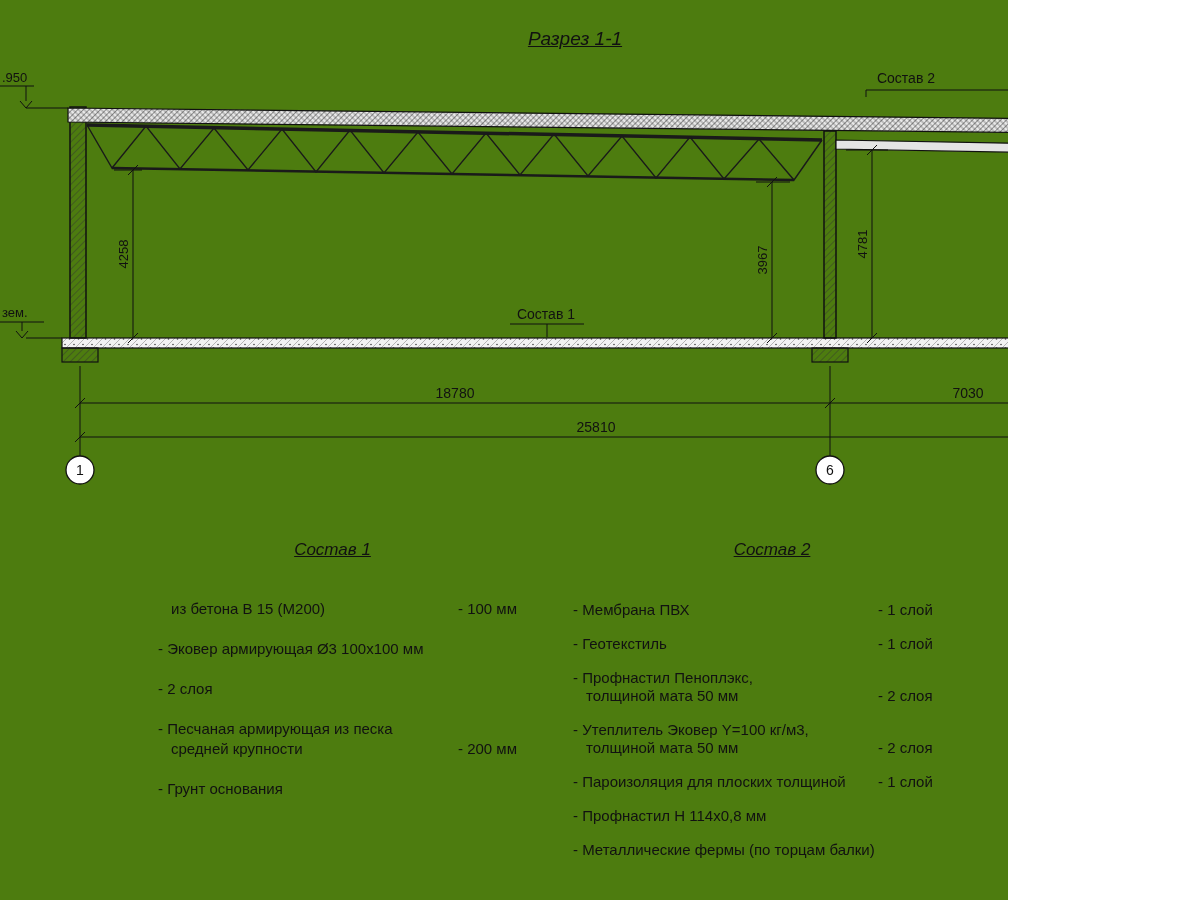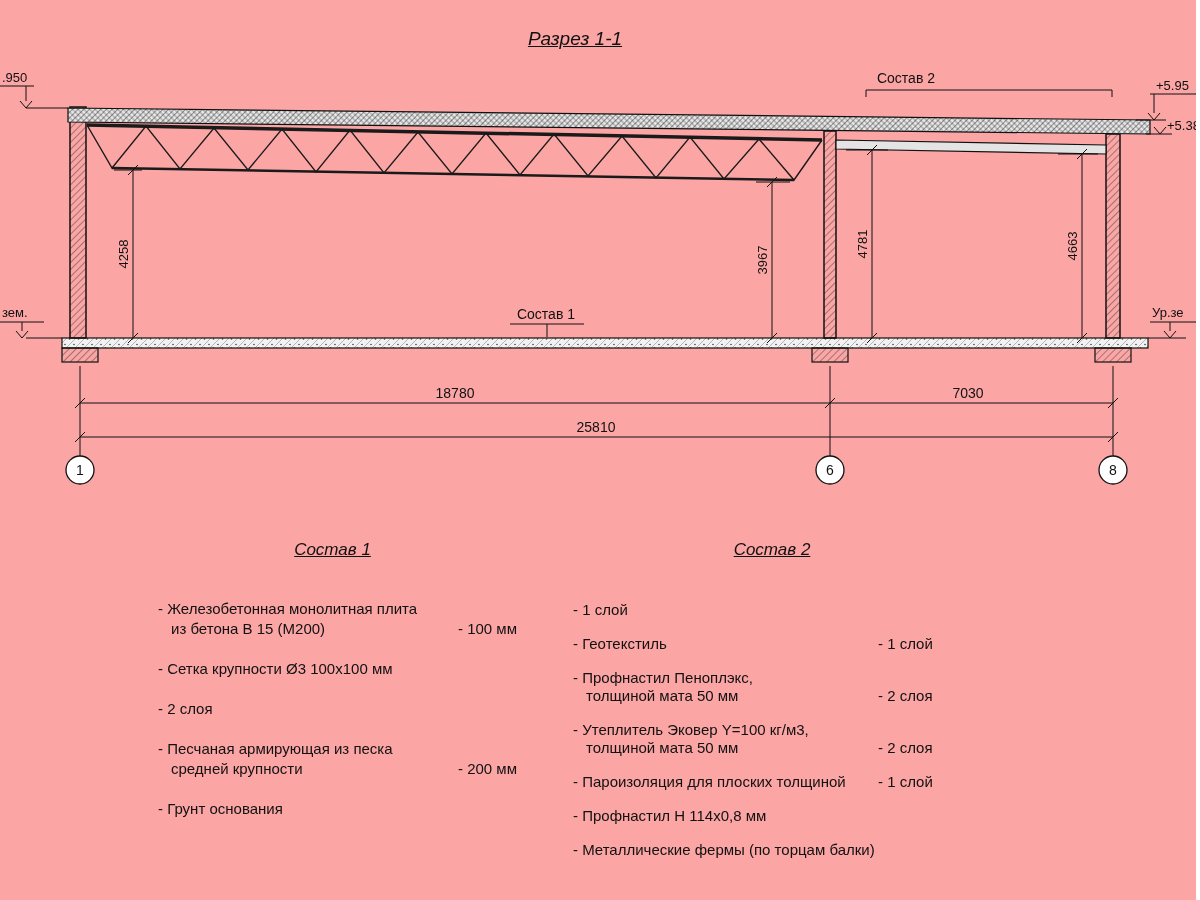--- a/index.html
+++ b/index.html
@@ -5,7 +5,7 @@
   * { margin:0; padding:0; box-sizing:border-box; }
   html,body { background:#ffffff; }
   .sheet {
-    position:relative; width:1196px; height:900px; background:#fca5a5;
+    position:relative; width:1008px; height:900px; background:#4d7c0f;
     font-family:"Liberation Sans","DejaVu Sans",sans-serif; color:#111;
     overflow:hidden;
   }

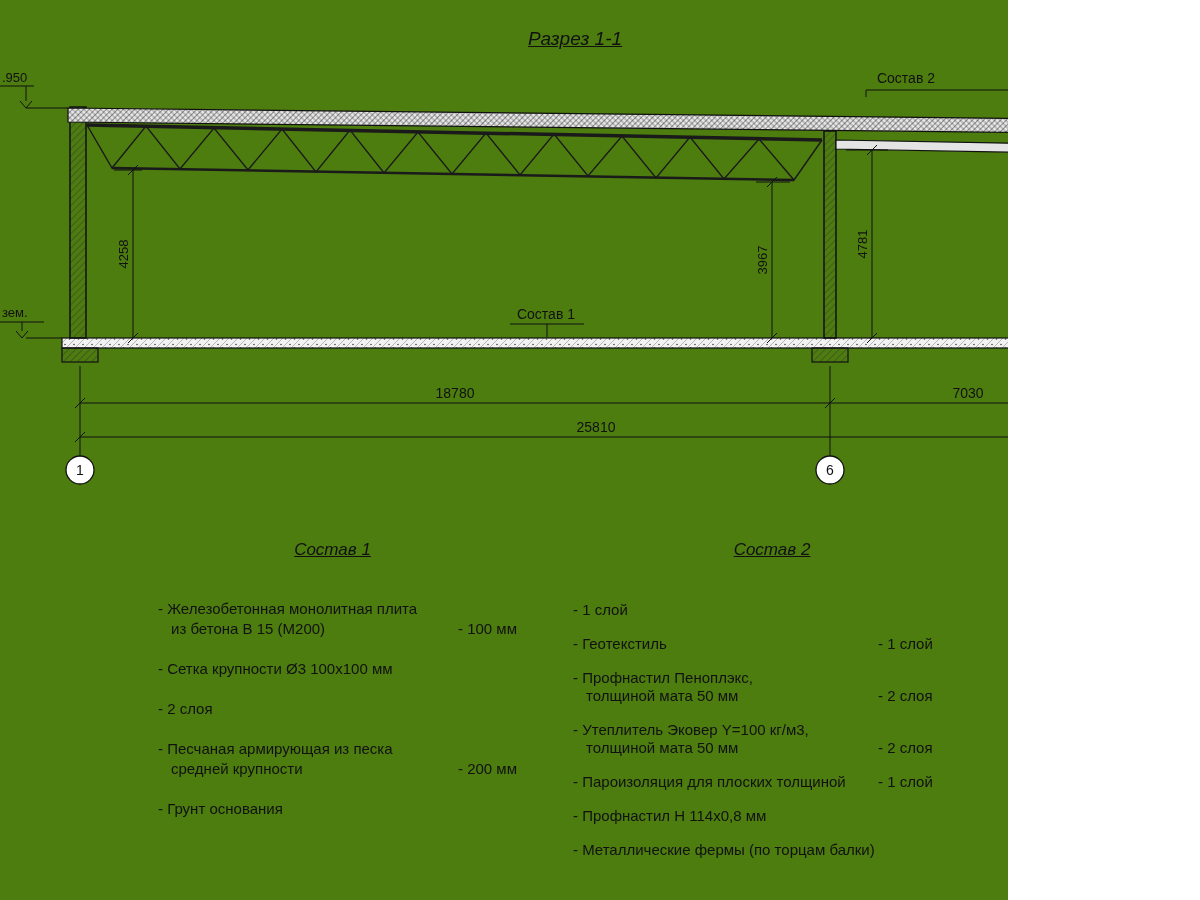--- a/index.html
+++ b/index.html
@@ -210,7 +210,6 @@
   <div class="spec spec1-list" style="left:158px; top:599px; width:420px;">
     <div class="row">
       <div class="txt">
-        <div class="l1">- Железобетонная  монолитная плита</div>
         <div class="l2">из бетона В 15 (М200)</div>
       </div>
       <div class="val">- 100 мм</div>

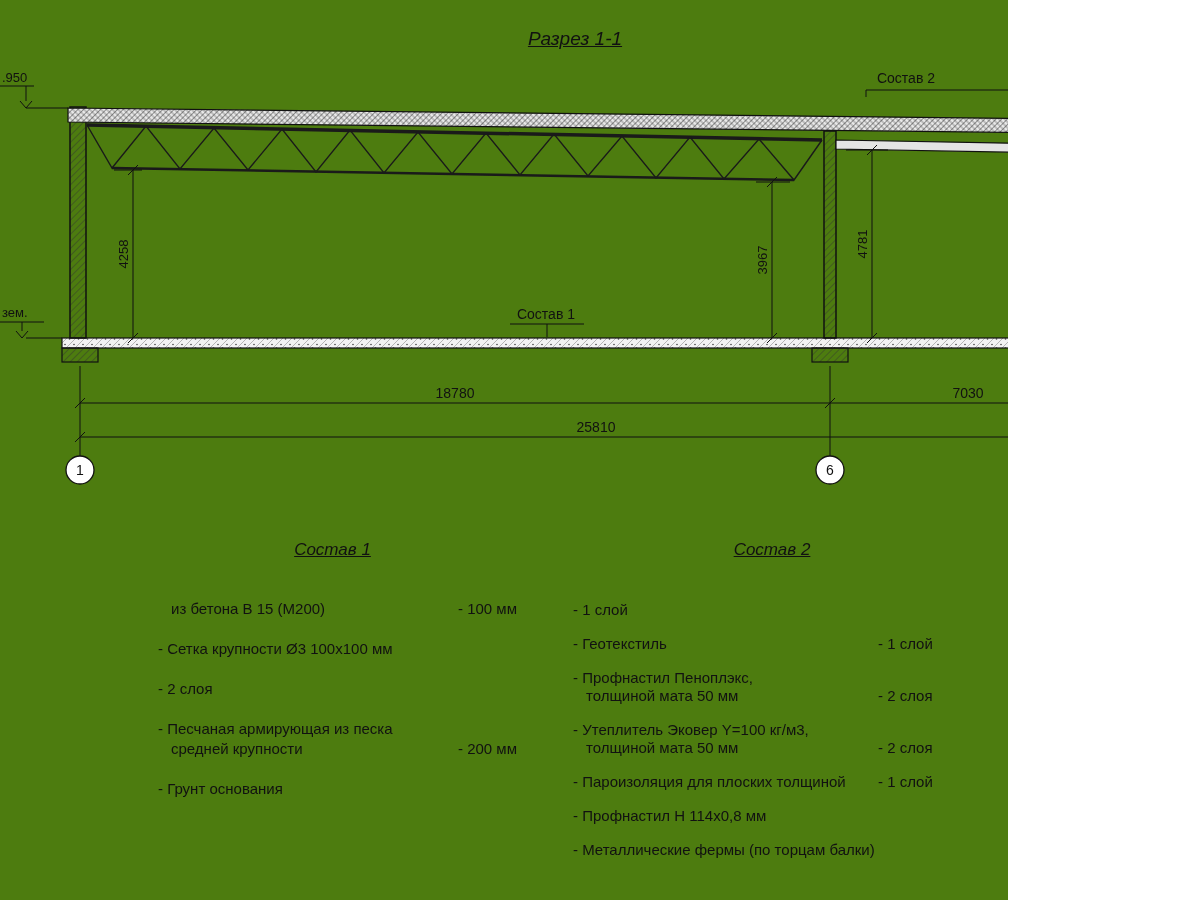--- a/index.html
+++ b/index.html
@@ -244,6 +244,10 @@
 
   <div class="spec spec2-list" style="left:573px; top:601px; width:440px;">
     <div class="row">
+      <div class="txt">
+        <div class="l1">- Мембрана ПВХ</div>
+        <div class="l2"></div>
+      </div>
       <div class="val">- 1 слой</div>
     </div>
     <div class="row">

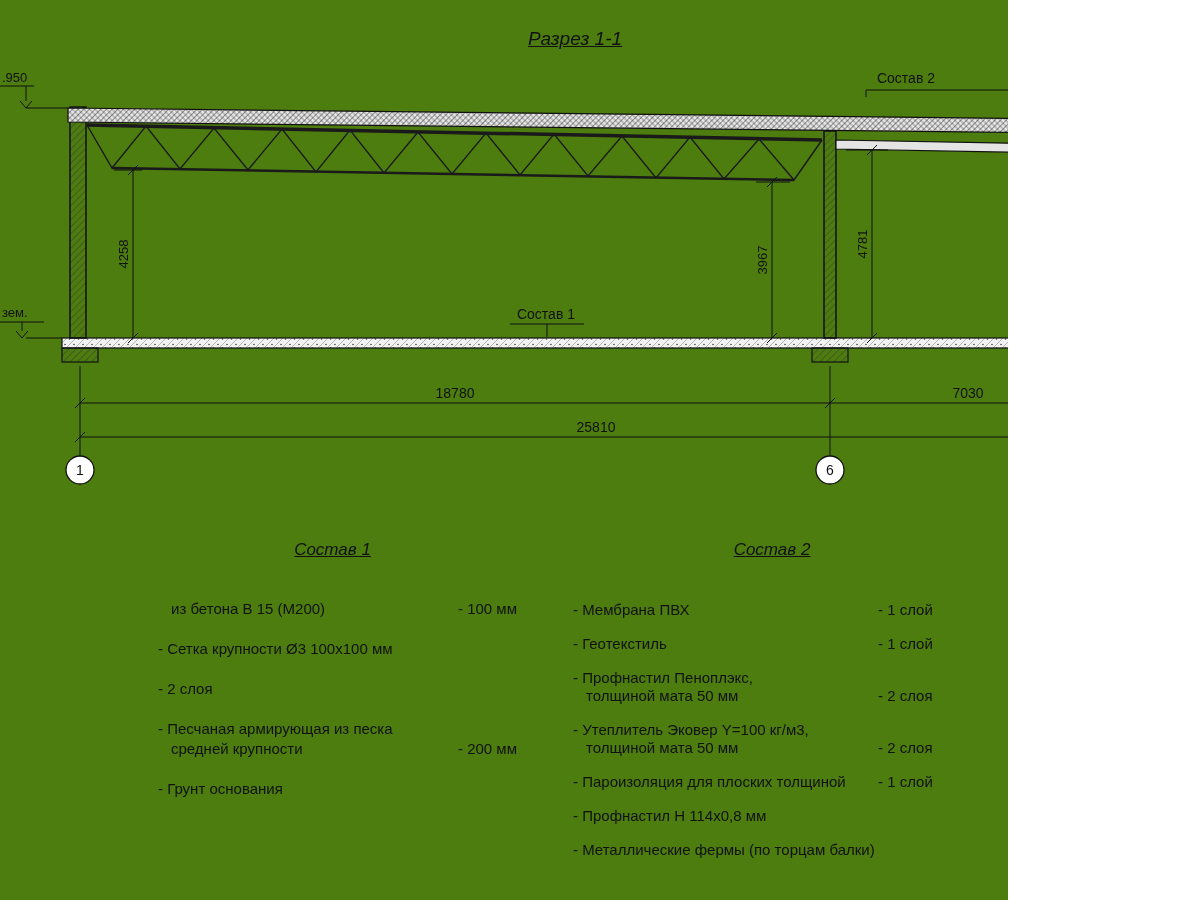--- a/index.html
+++ b/index.html
@@ -216,7 +216,7 @@
     </div>
     <div class="row">
       <div class="txt">
-        <div class="l1">- Сетка крупности Ø3 100х100 мм</div>
+        <div class="l1">- Эковер армирующая Ø3 100х100 мм</div>
         <div class="l2"></div>
       </div>
       <div class="val"></div>

